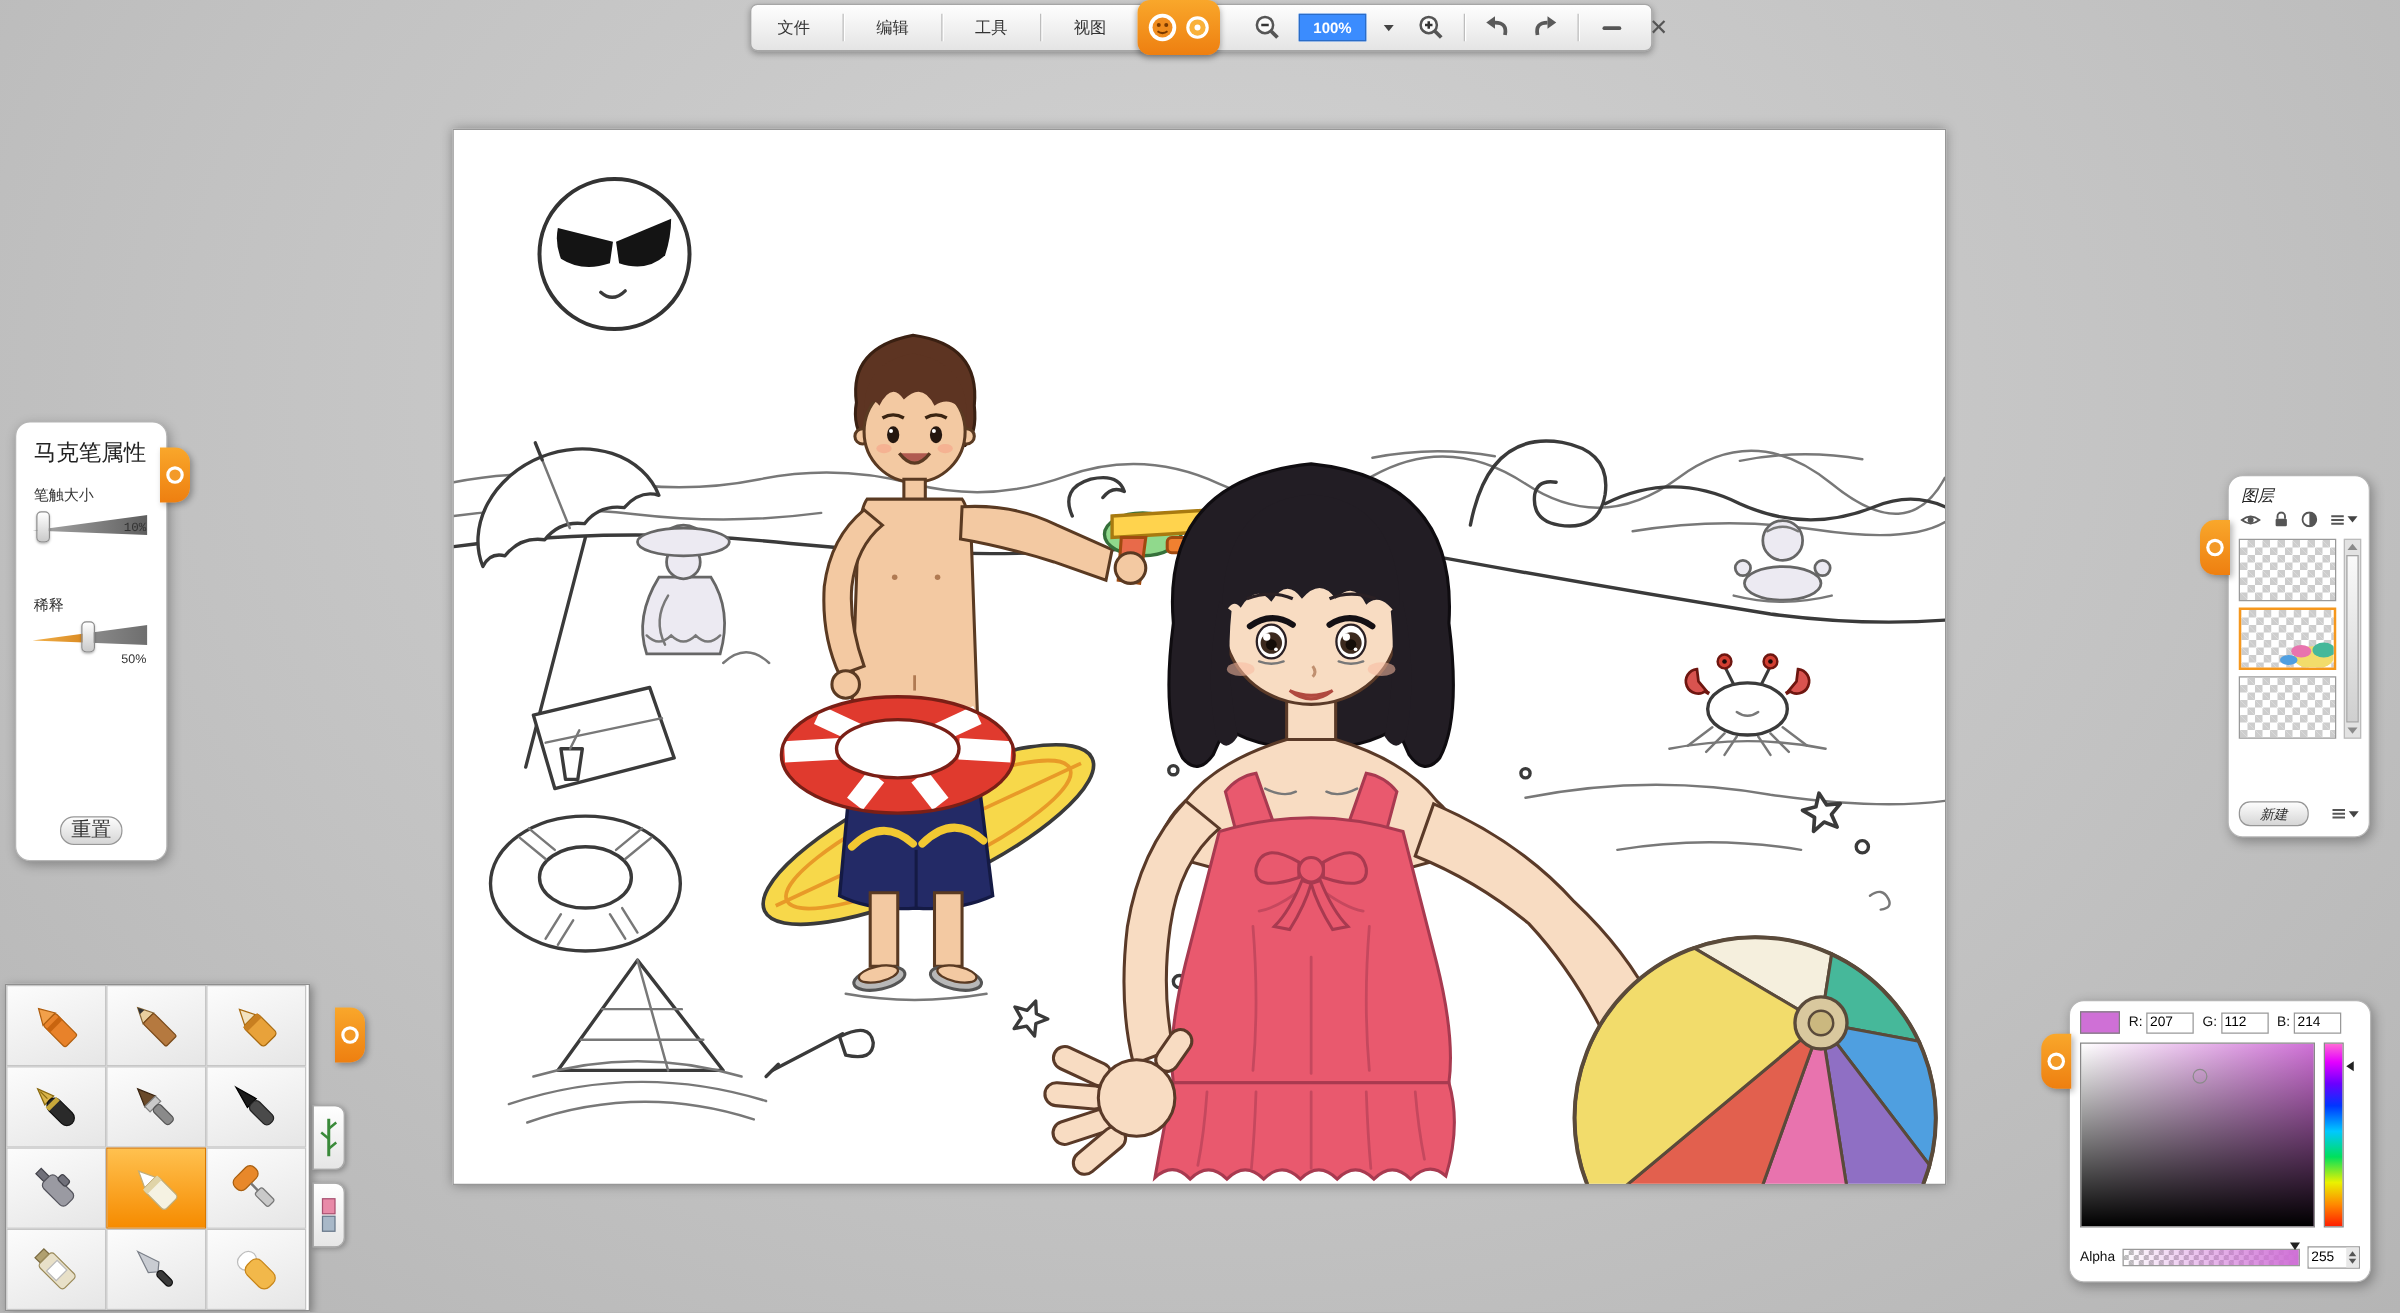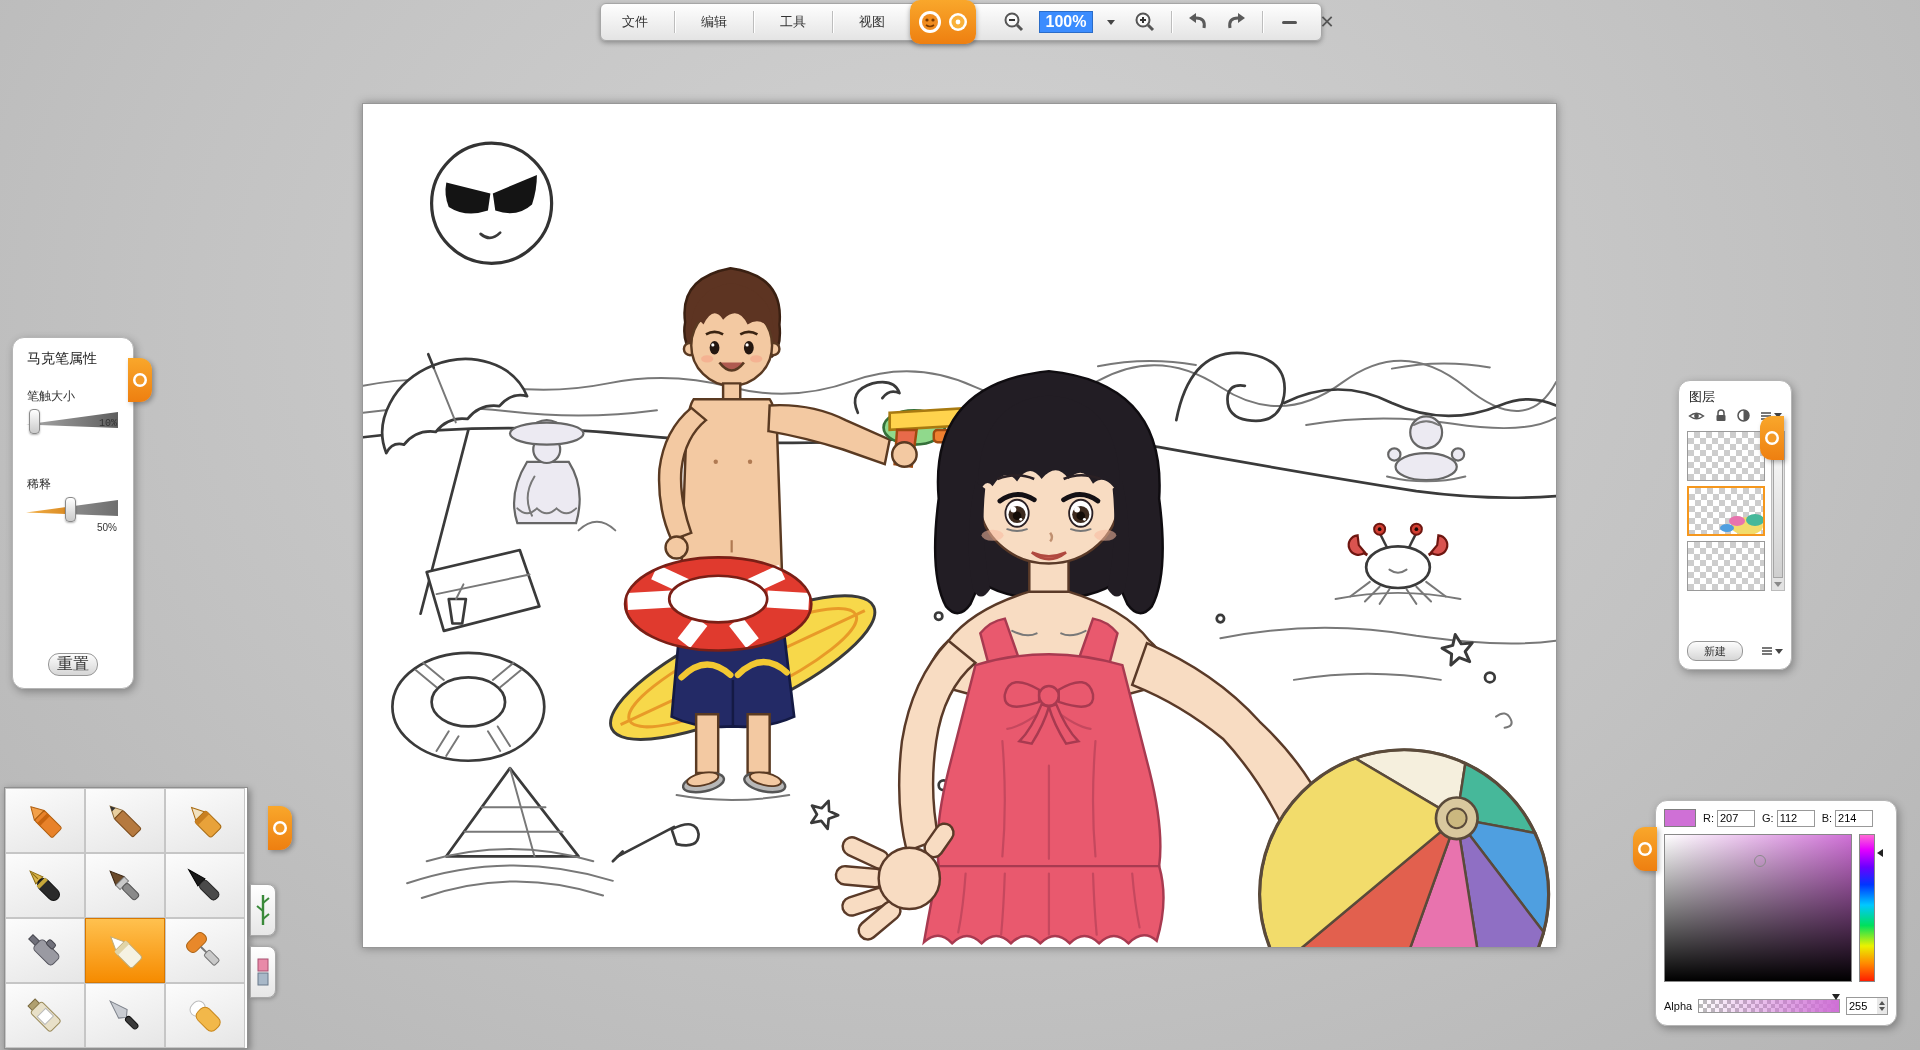--- a/index.html
+++ b/index.html
@@ -15,7 +15,7 @@
   .vsep{width:1px;height:22px;background:#bdbdbd;box-shadow:1px 0 0 #fff;margin:0 1px;flex:none;}
   .tb-spacer{flex:1;}
   .tb-btn{width:26px;height:26px;display:flex;align-items:center;justify-content:center;flex:none;}
-  .zoom-field{width:52px;height:20px;background:#3b8cfe;color:#fff;font-size:16px;font-weight:bold;
+  .zoom-field{width:52px;height:20px;background:#3b8cfe;color:#fff;font-size:12px;font-weight:bold;
               display:flex;align-items:center;justify-content:center;border:1px solid #2a6cc8;flex:none;}
   .caret-down{width:0;height:0;border-left:4px solid transparent;border-right:4px solid transparent;
               border-top:5px solid #444;margin:0 5px 0 2px;flex:none;}

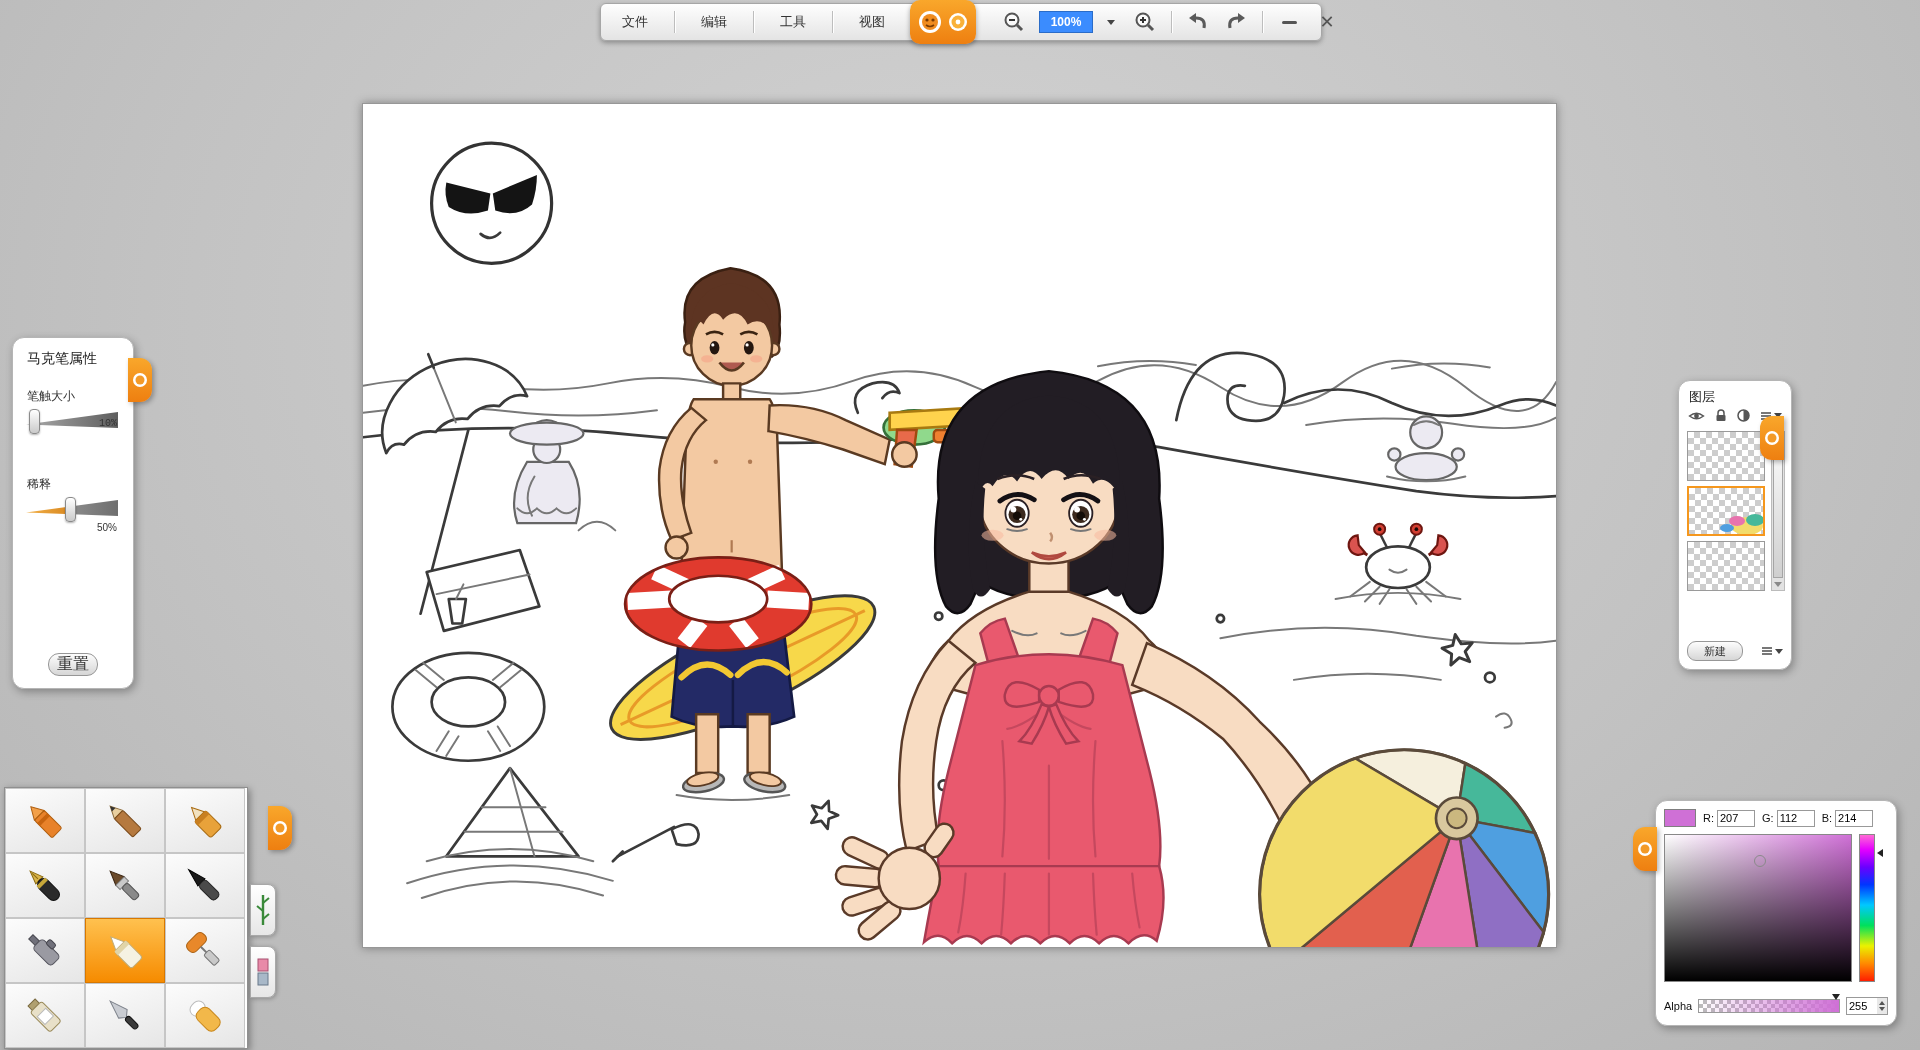--- a/index.html
+++ b/index.html
@@ -39,7 +39,7 @@
   .ptab.l{border-radius:12px 0 0 12px;}
 
   
-  .mp-title{position:absolute;top:12px;left:14px;font-size:14px;color:#222;}
+  .mp-title{position:absolute;top:12px;left:14px;font-size:18px;color:#222;}
   .mp-label{position:absolute;left:14px;font-size:12px;color:#333;}
   .wedge{position:absolute;left:13px;width:92px;height:16px;clip-path:polygon(0 78%,100% 0,100% 100%);}
   .w1{background:linear-gradient(to right,#ababab,#5e5e5e);}

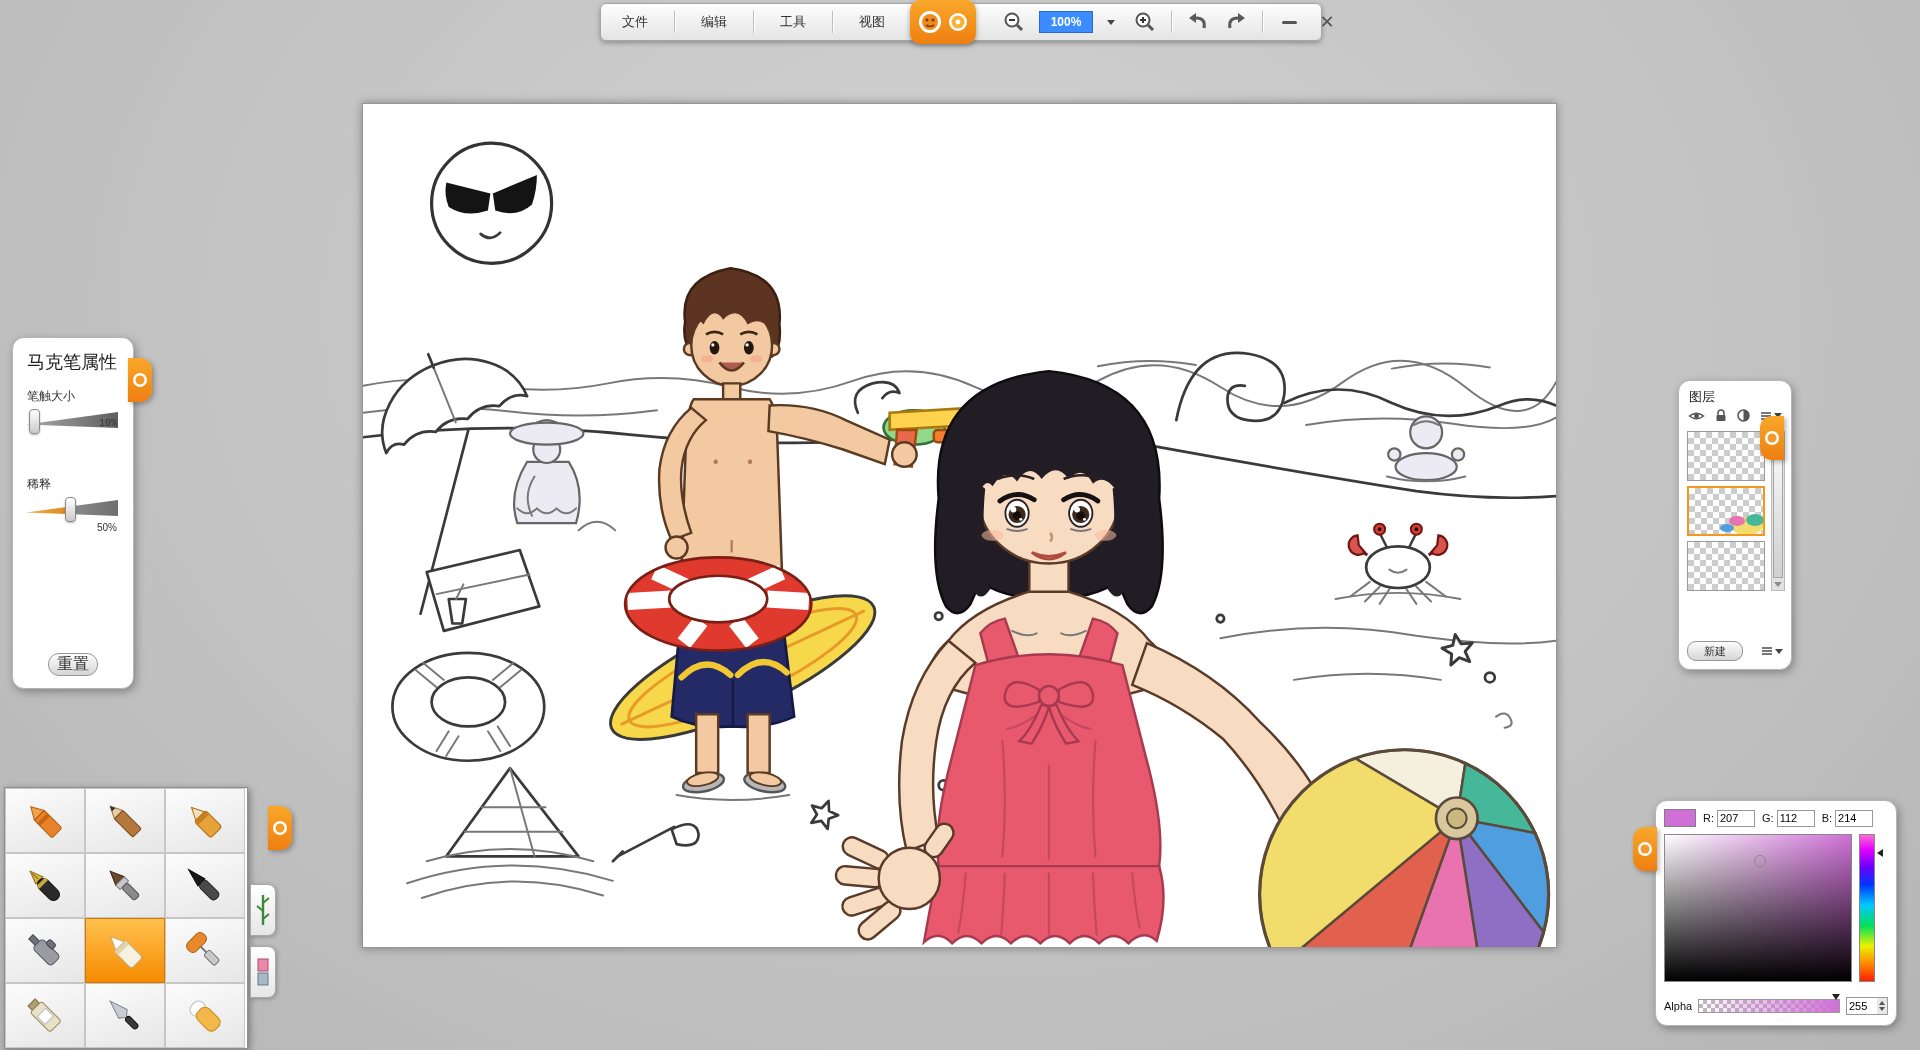--- a/index.html
+++ b/index.html
@@ -604,7 +604,7 @@
     </svg>
   </div>
 
-  <div class="fpanel" style="left:1678px;top:380px;width:112px;height:288px;">
+  <div class="fpanel" style="left:1782px;top:380px;width:112px;height:288px;font-style:italic;">
     <div class="lp-title">图层</div>
     <div class="lp-icons">
       <svg width="17" height="12">

